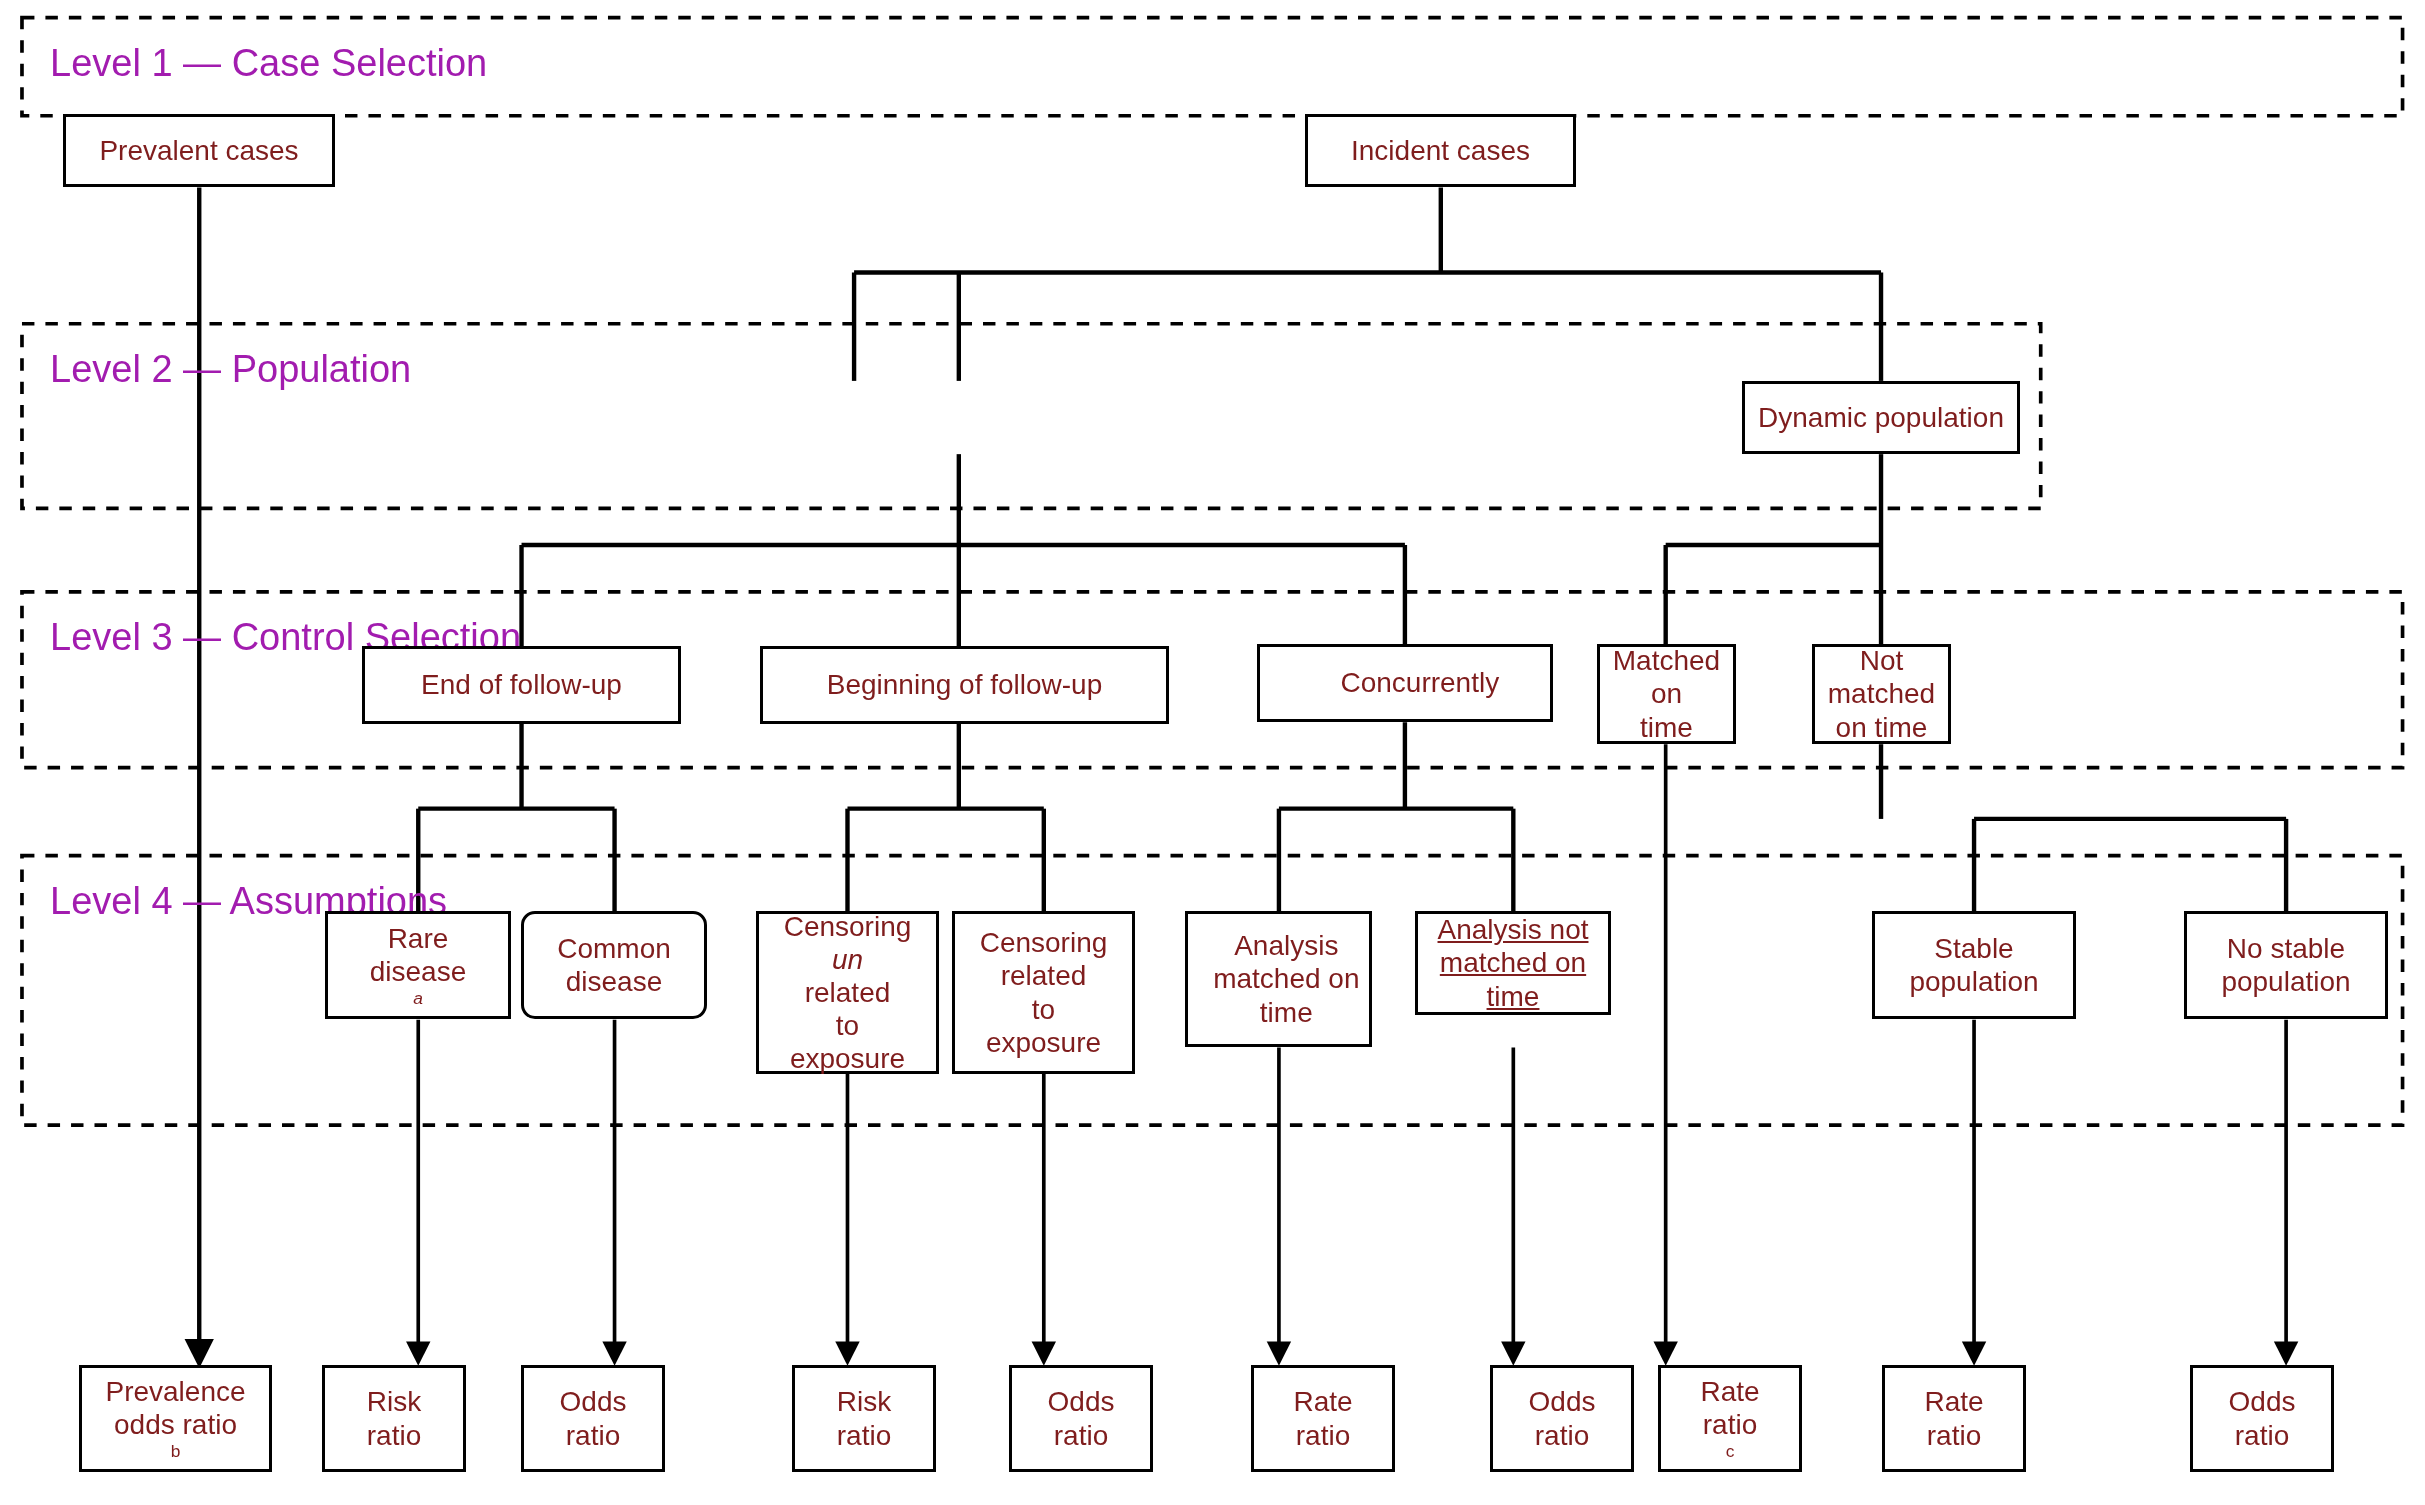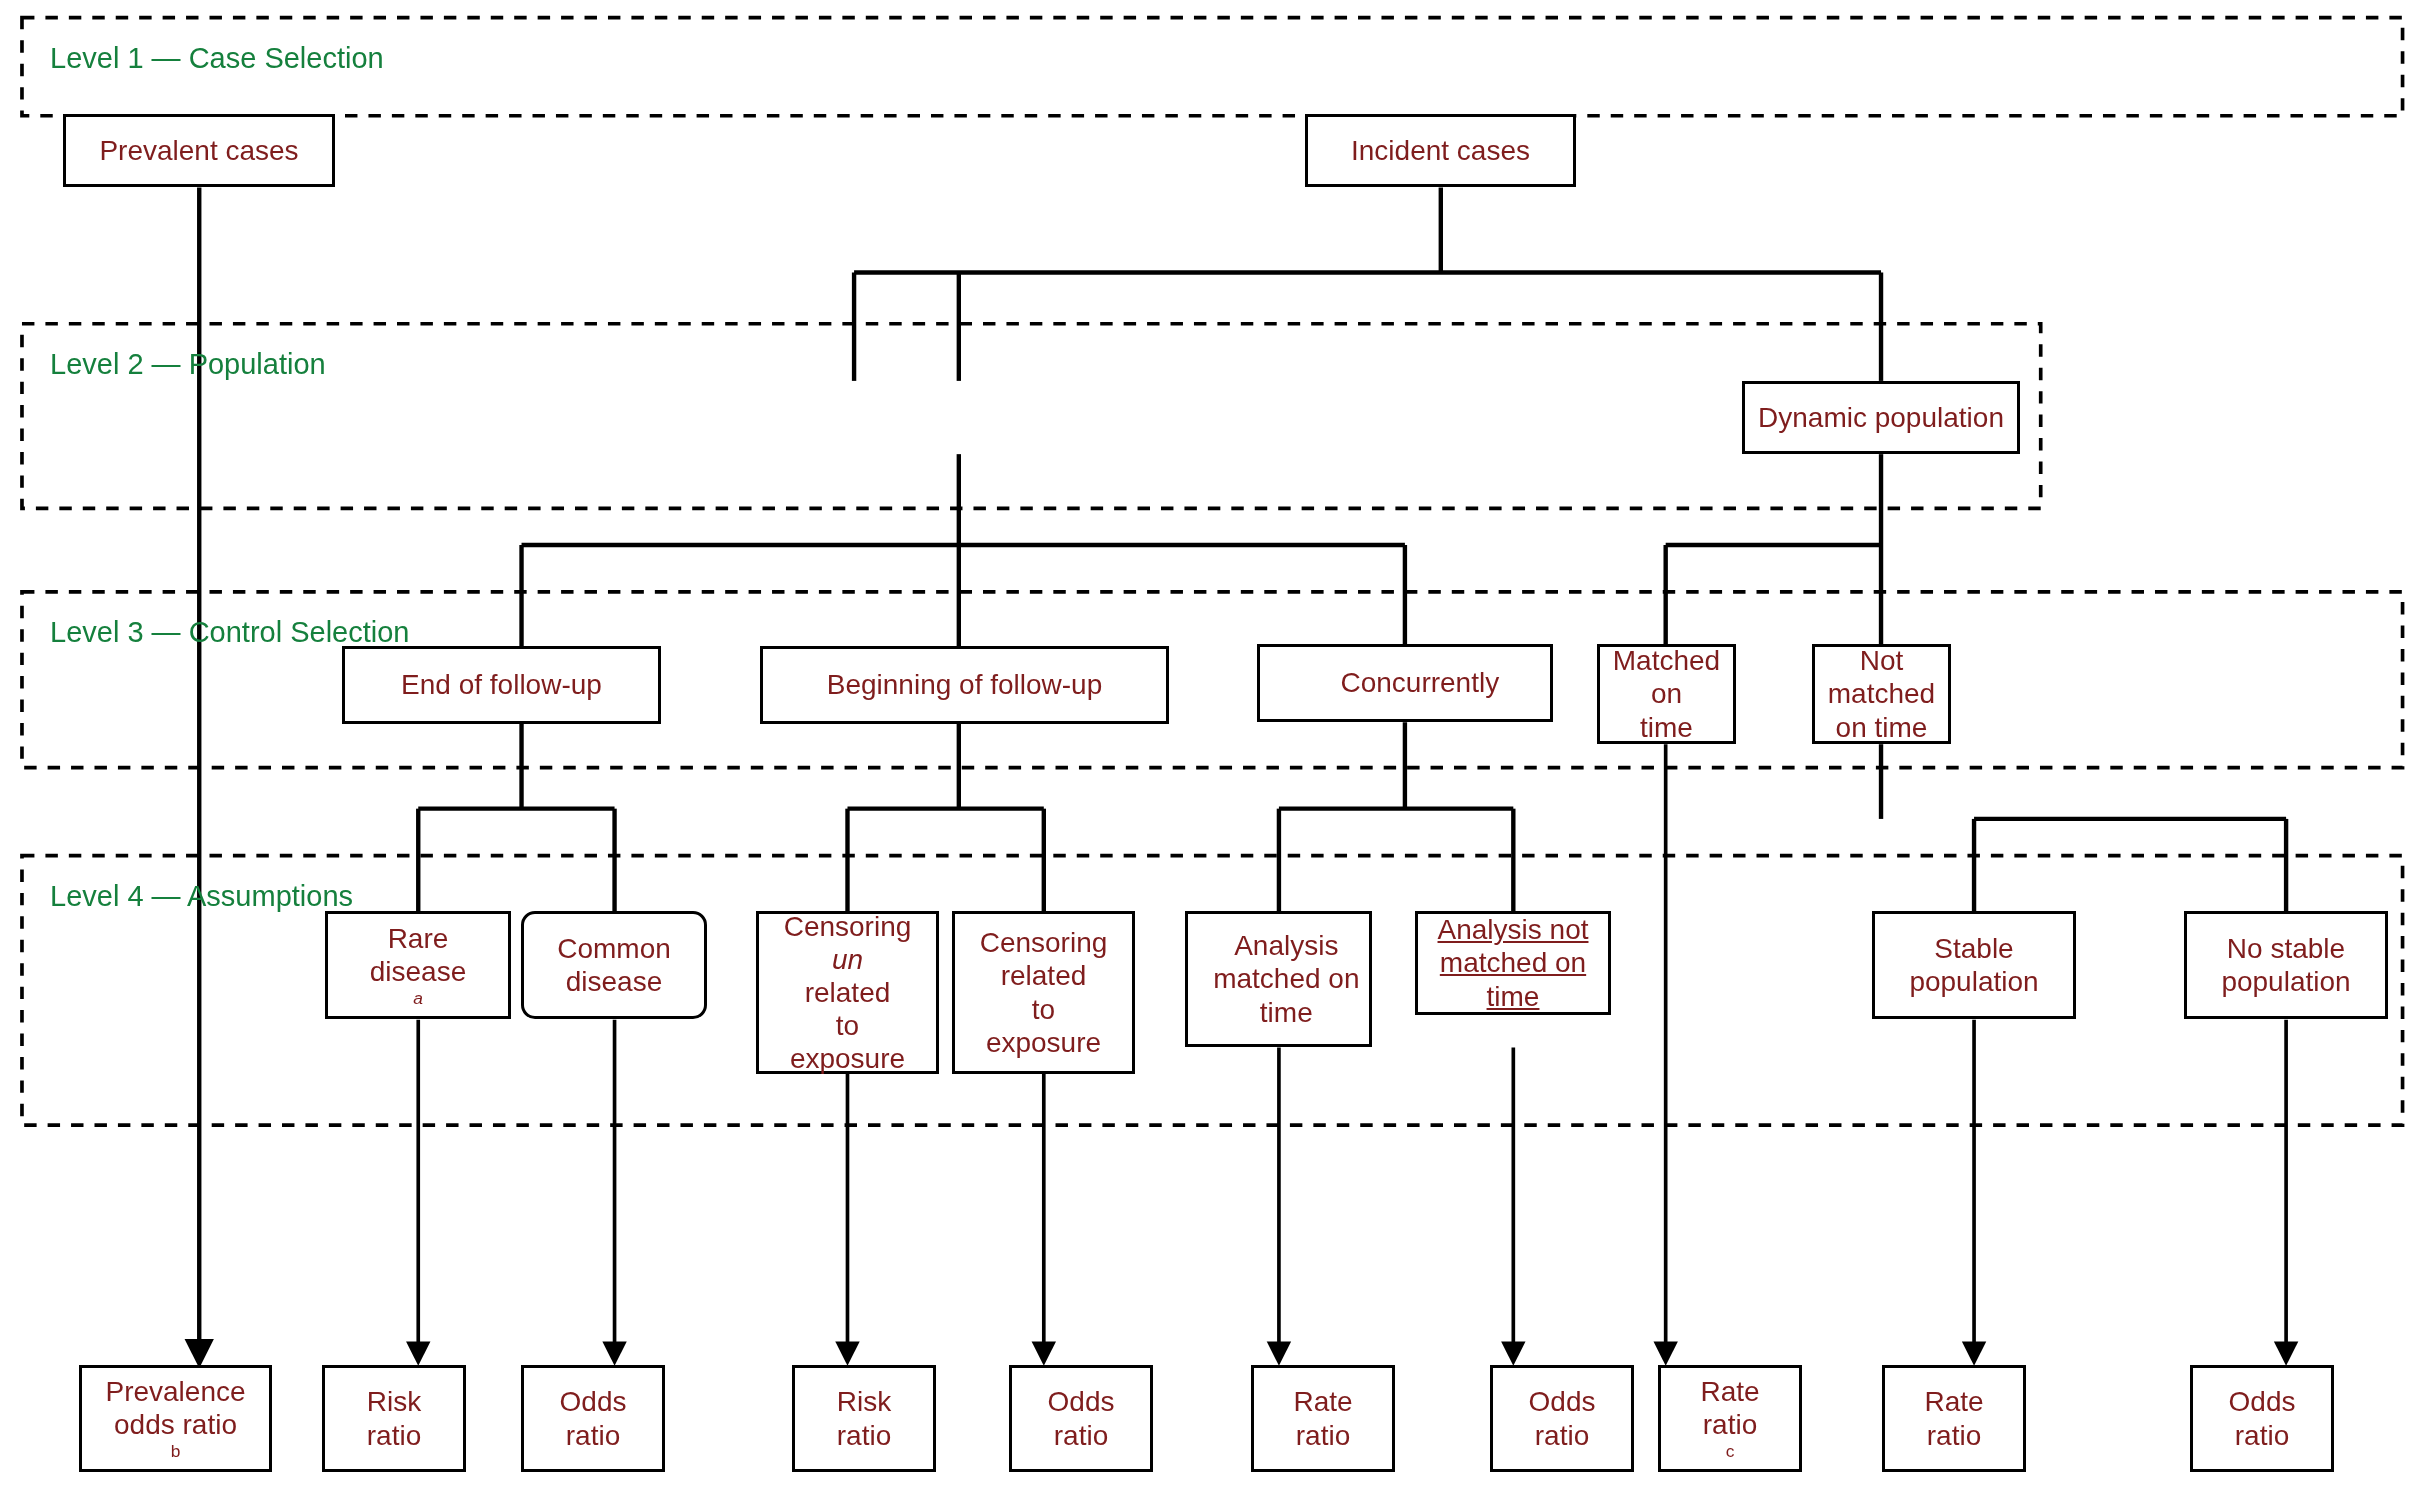--- a/index.html
+++ b/index.html
@@ -12,8 +12,8 @@
   svg{position:absolute;left:0;top:0;width:2426px;height:1506px;}
   .band-label{
     position:absolute;
-    font-size:29px;
-    color:#15803d;
+    font-size:38px;
+    color:#a21caf;
     white-space:nowrap;
     line-height:1;
   }

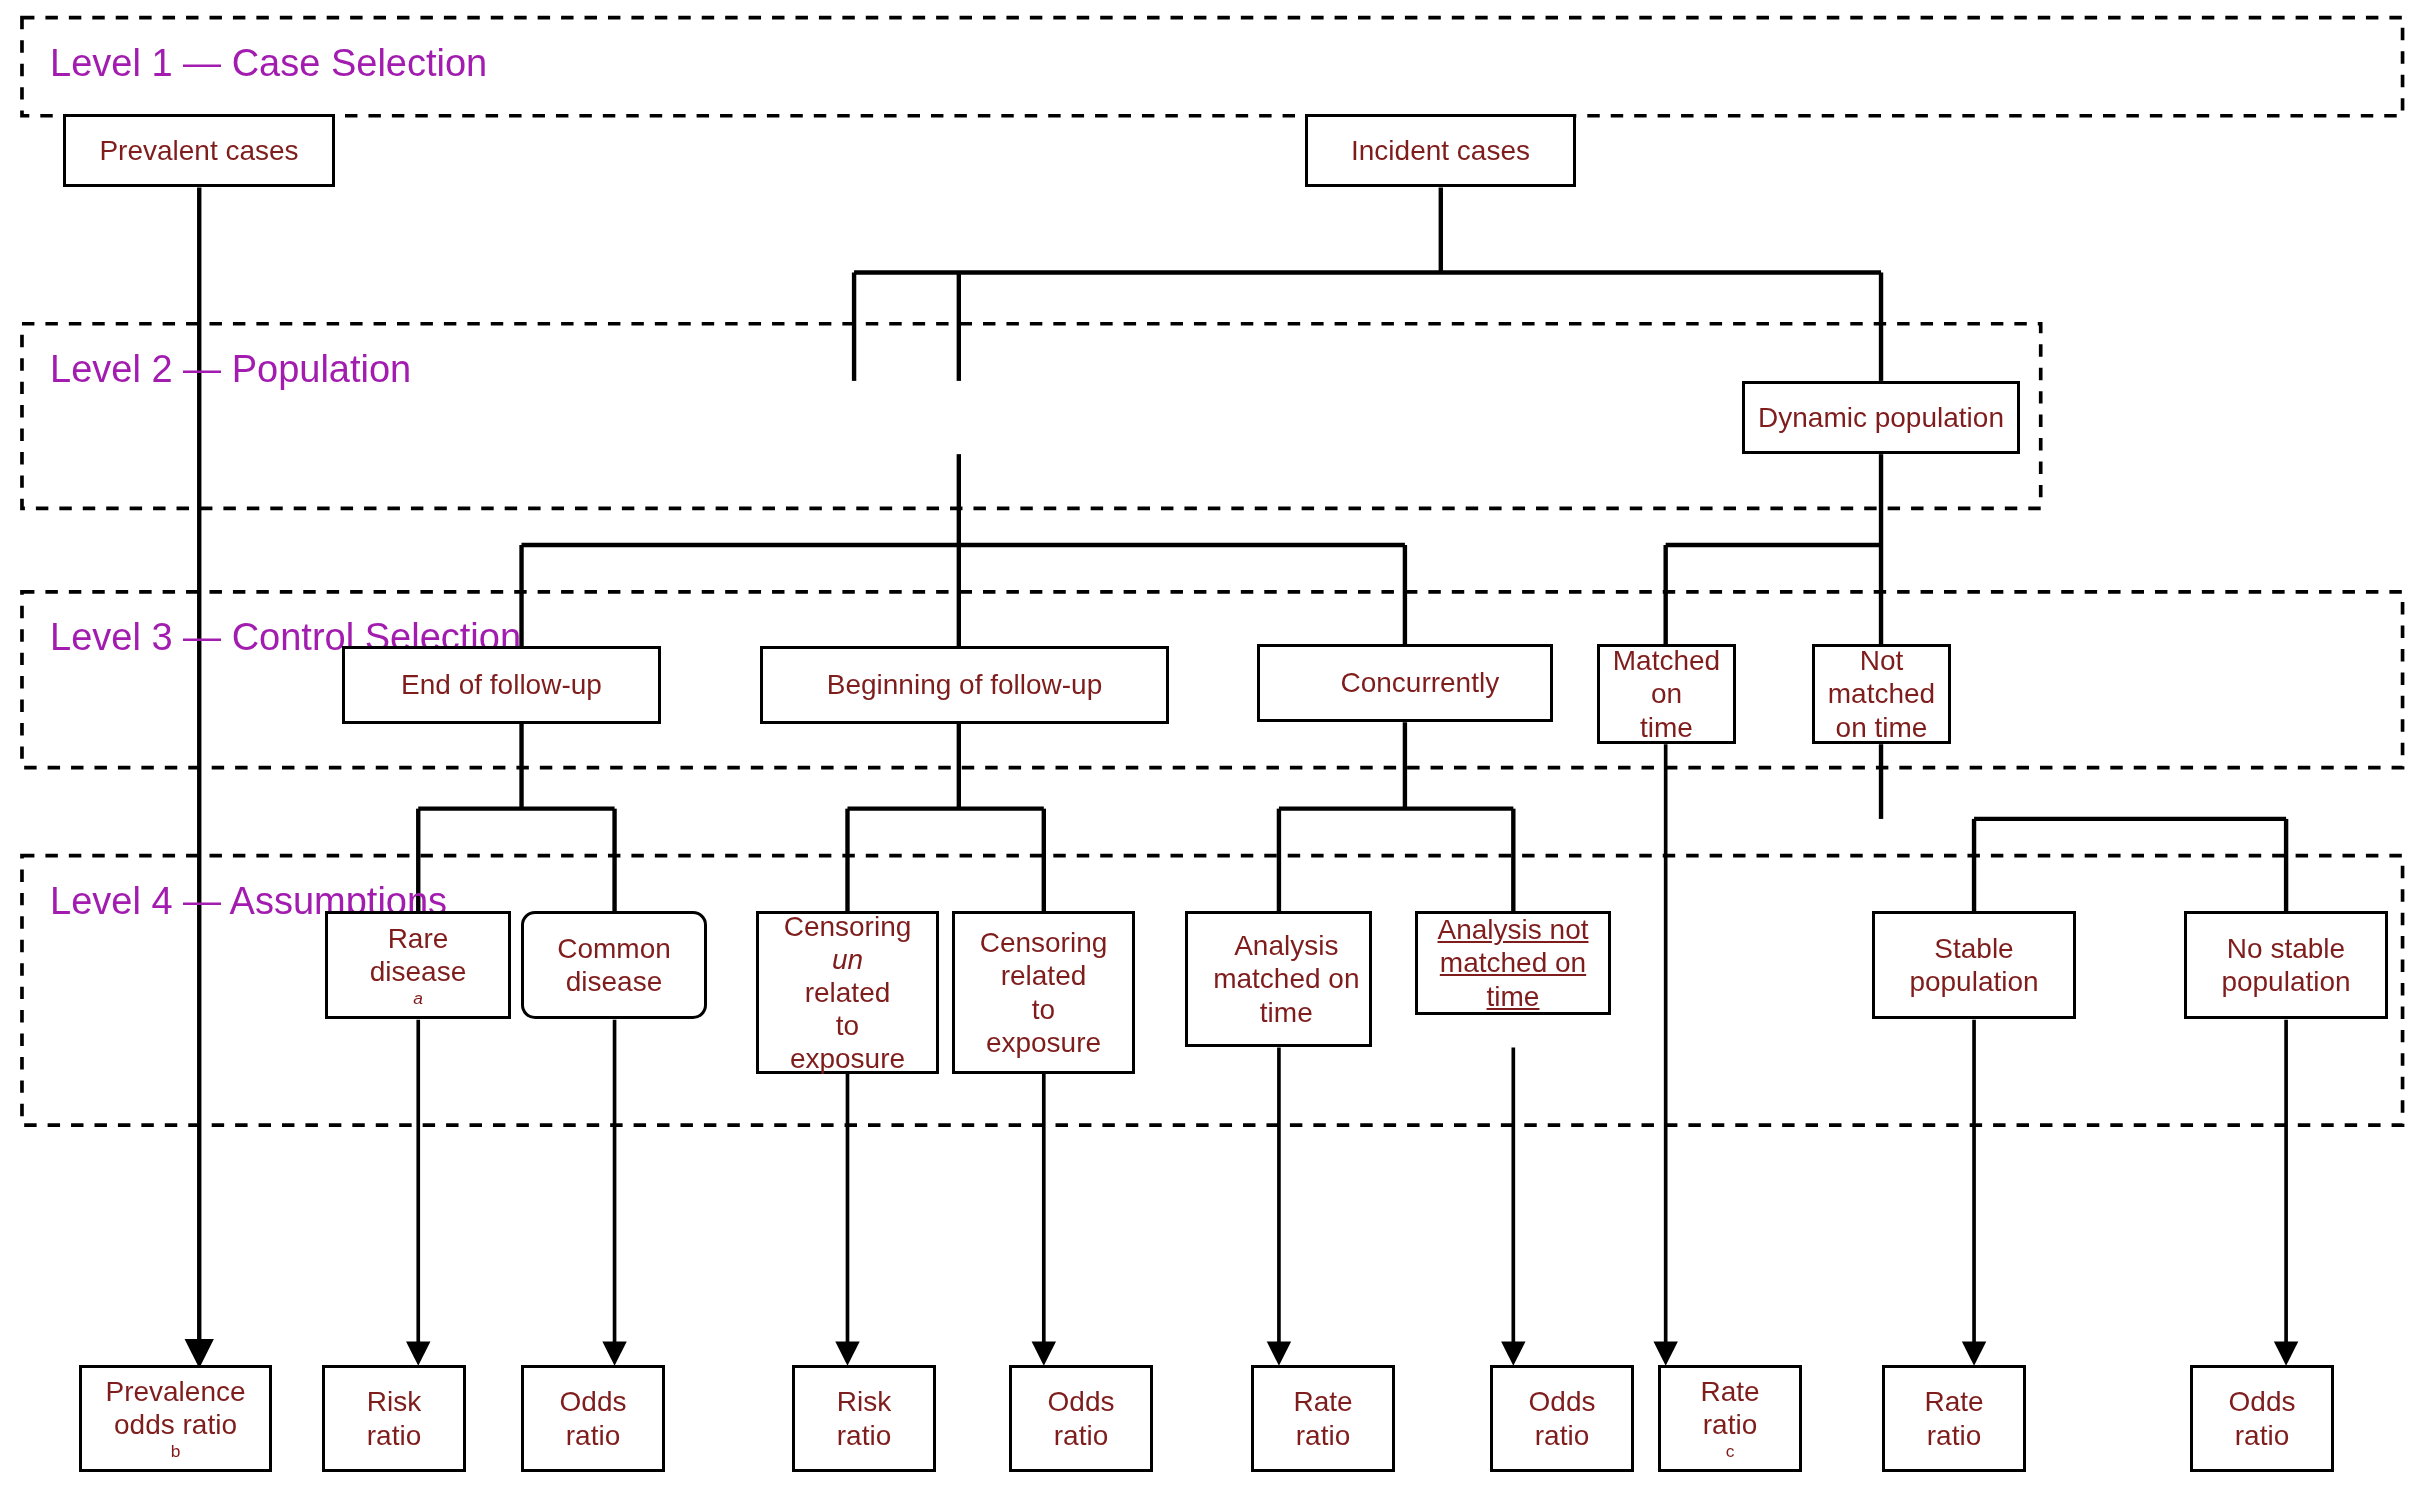--- a/index.html
+++ b/index.html
@@ -128,7 +128,7 @@
     <span>Dynamic population</span>
   </div>
 
-  <div class="node" style="left:342px;top:646px;width:319px;height:78px;">
+  <div class="node" style="left:362px;top:646px;width:319px;height:78px;">
     <span>End of follow-up</span>
   </div>
 

